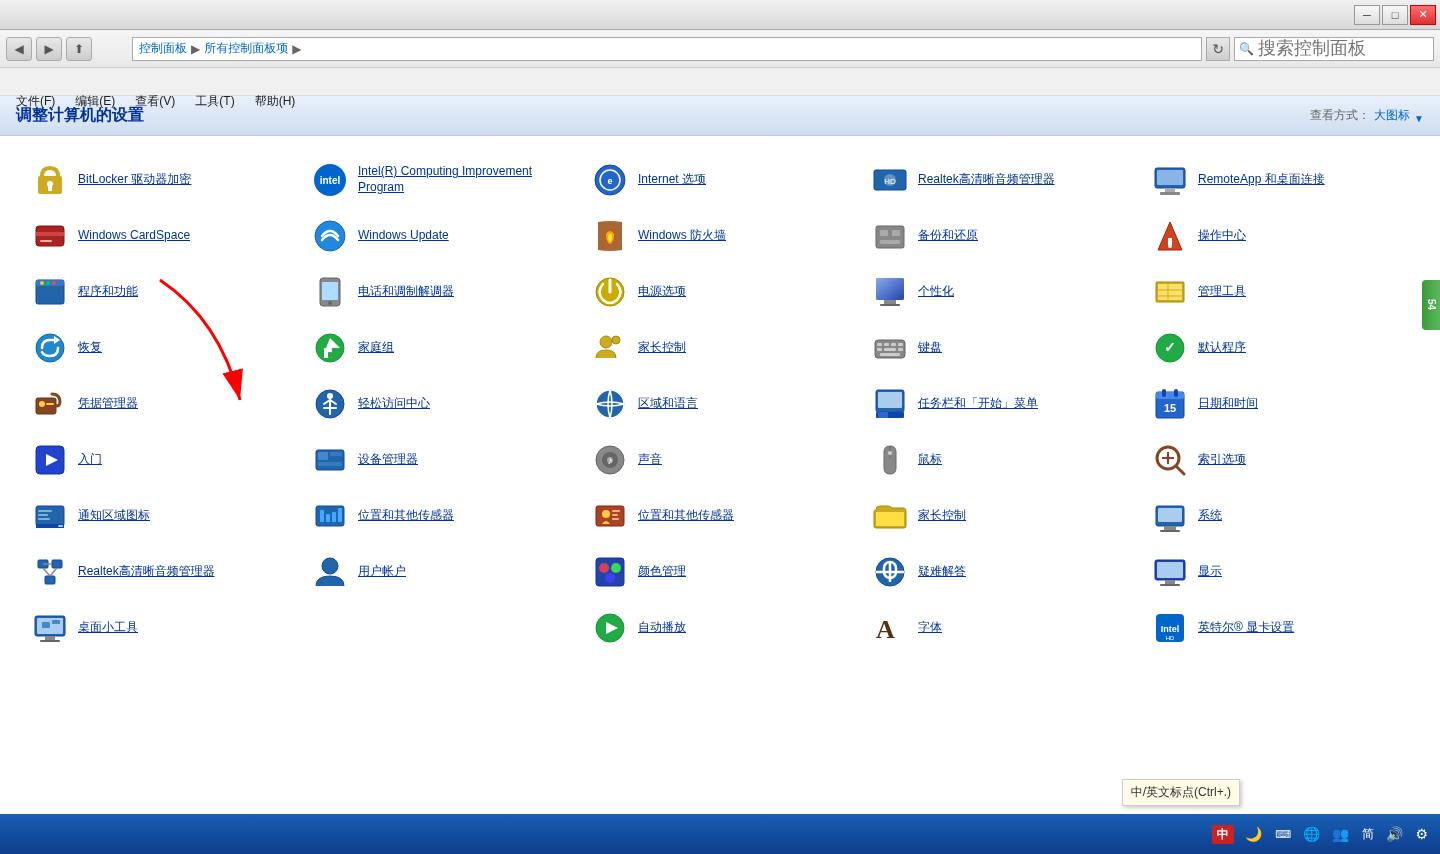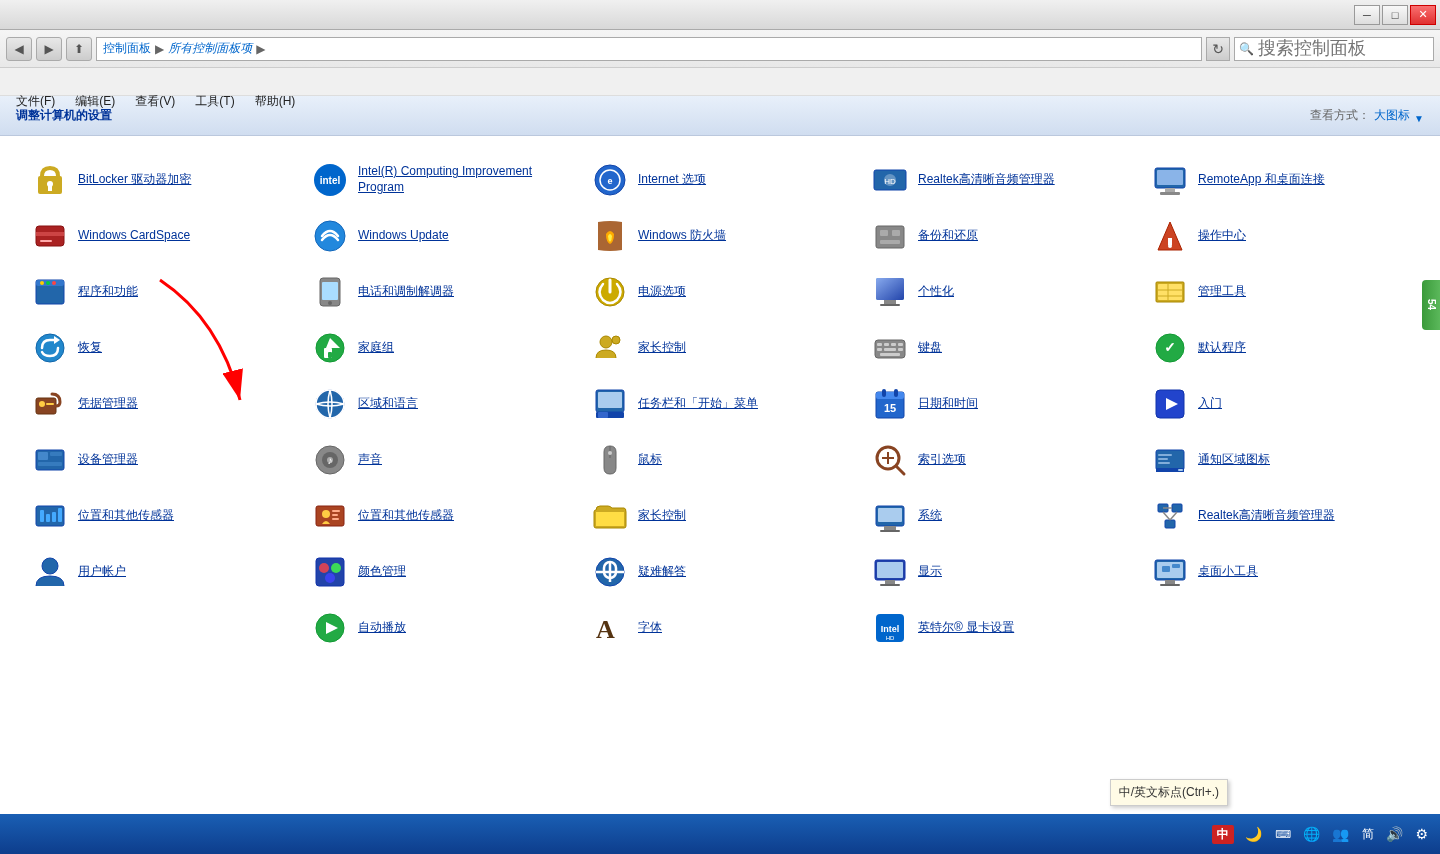--- a/index.html
+++ b/index.html
@@ -74,6 +74,7 @@
       padding: 0 6px;
       font-size: 12px;
       color: #333;
+      margin-left: 36px;
     }
     .address-bar .breadcrumb-arrow {
       color: #666;

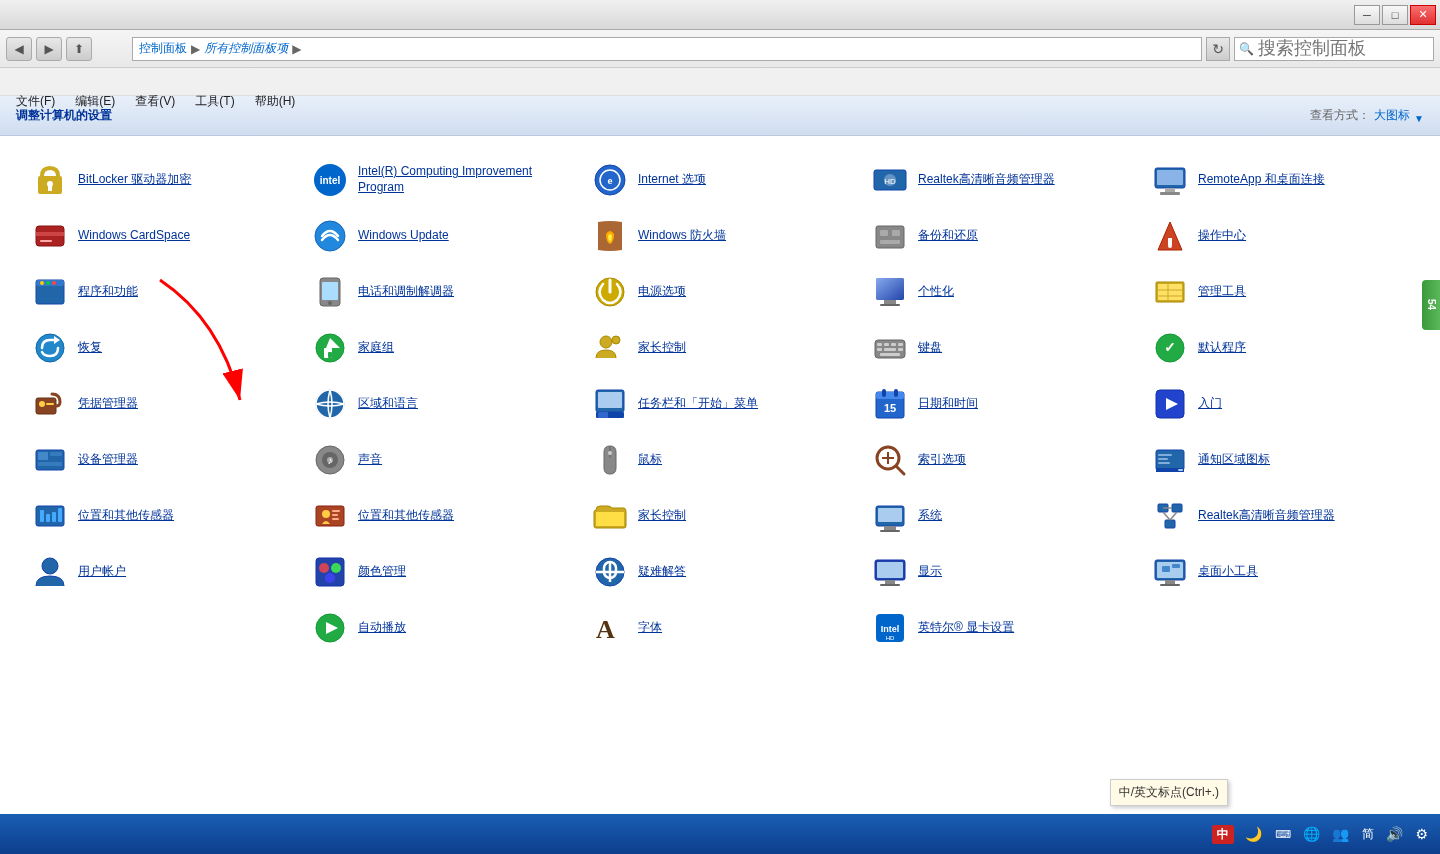--- a/index.html
+++ b/index.html
@@ -294,7 +294,7 @@
   <div class="address-bar">
     <span style="color:#0066cc; cursor:pointer;">控制面板</span>
     <span class="breadcrumb-arrow"> ▶ </span>
-    <span style="color:#0066cc; cursor:pointer;font-style:italic;">所有控制面板项</span>
+    <span style="color:#0066cc; cursor:pointer;">所有控制面板项</span>
     <span class="breadcrumb-arrow"> ▶ </span>
     <input type="text" style="border: none; outline: none; flex: 1 1 0%; font-size: 12px;" value="">
   </div>

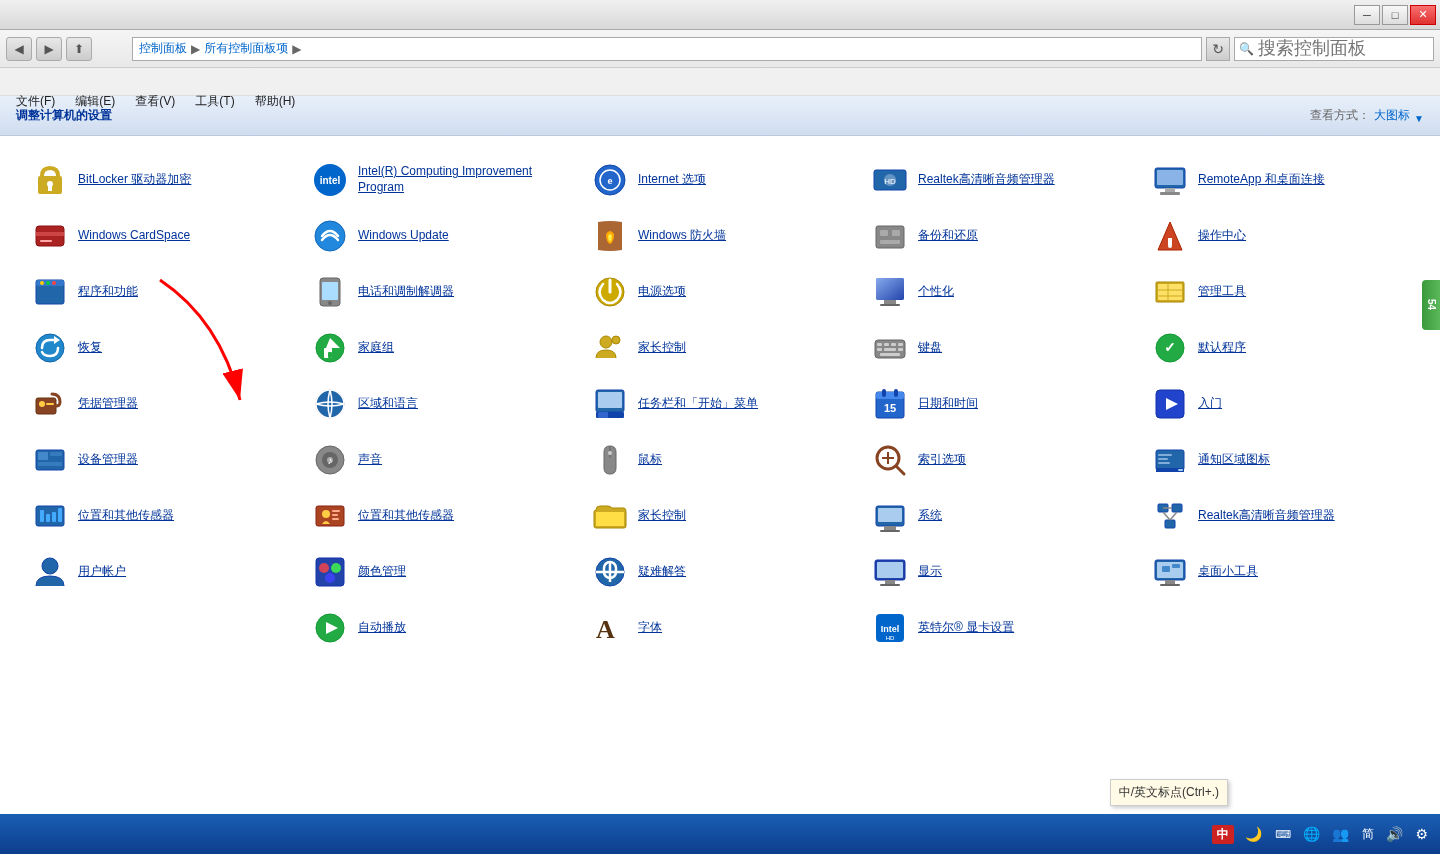--- a/index.html
+++ b/index.html
@@ -139,7 +139,7 @@
       justify-content: space-between;
     }
     .toolbar-title {
-      font-size: 12px;
+      font-size: 16px;
       font-weight: bold;
       color: #003399;
     }

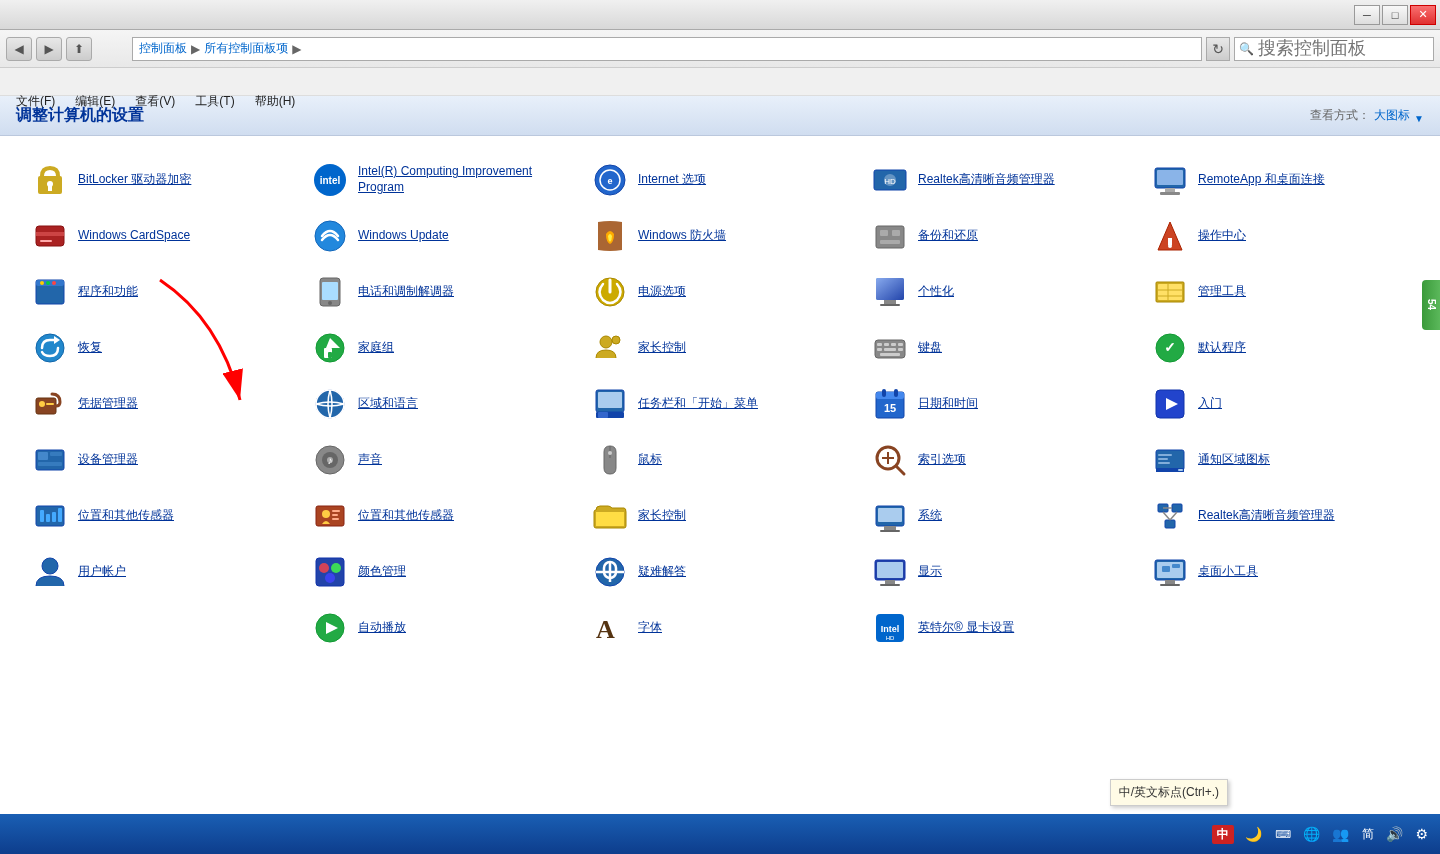--- a/index.html
+++ b/index.html
@@ -581,6 +581,16 @@
       <span class="icon-label">凭据管理器</span>
     </div>
 
+    <div class="icon-item">
+      <div class="icon-img">
+        <svg width="36" height="36" viewBox="0 0 36 36">
+          <circle cx="18" cy="18" r="14" fill="#2266aa" stroke="#1144aa" stroke-width="1"></circle>
+          <circle cx="18" cy="10" r="3" fill="white"></circle>
+          <path d="M12 18 L18 14 L24 18 M18 14 L18 28 M12 22 L24 22" stroke="white" stroke-width="2" fill="none" stroke-linecap="round"></path>
+        </svg>
+      </div>
+      <span class="icon-label">轻松访问中心</span>
+    </div>
 
     <div class="icon-item">
       <div class="icon-img">

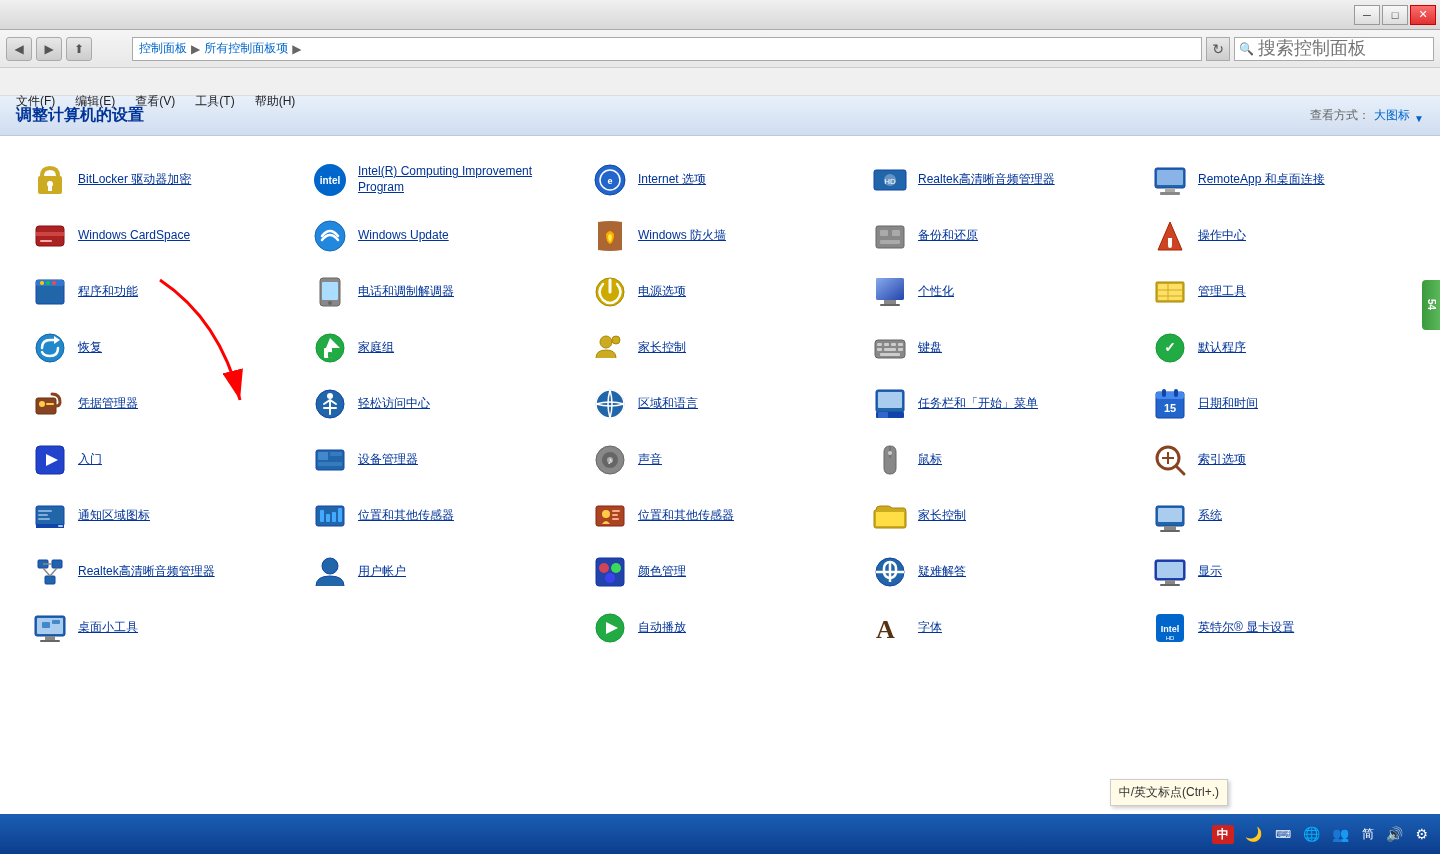--- a/index.html
+++ b/index.html
@@ -232,7 +232,7 @@
     .tooltip-box {
       position: absolute;
       bottom: 48px;
-      right: 212px;
+      right: 200px;
       background: #fffbe6;
       border: 1px solid #ccc;
       padding: 4px 8px;

